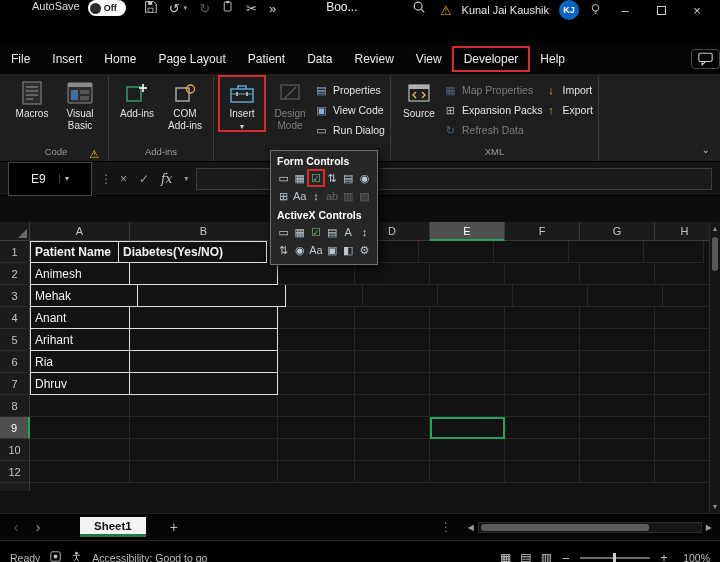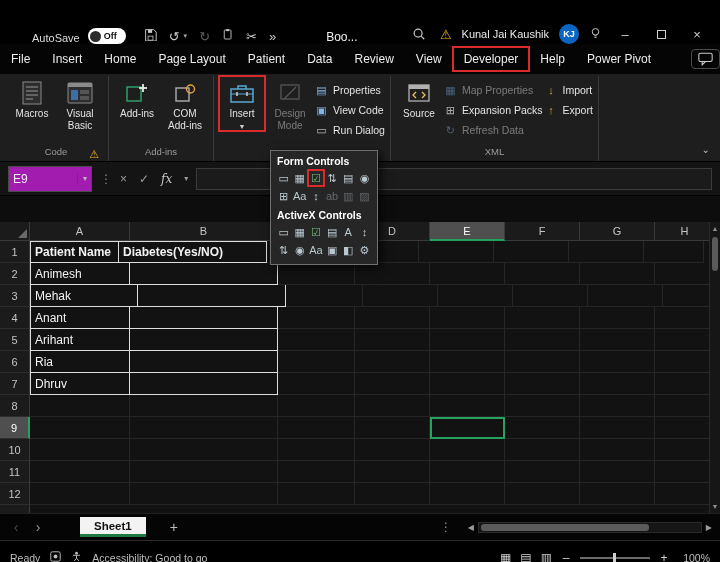--- a/index.html
+++ b/index.html
@@ -7,7 +7,7 @@
   .app{width:720px;height:562px;background:#000;font-family:"Liberation Sans",sans-serif;color:#e6e6e6;position:relative;overflow:hidden;font-size:12px}
 
   
-  .titlebar{height:44px;display:flex;align-items:flex-end;background:#000;padding:0 10px;gap:8px}
+  .titlebar{height:44px;display:flex;align-items:flex-start;background:#000;padding:0 10px;gap:8px}
   .autosave-label{font-size:11px;color:#ddd;margin-left:22px}
   .toggle{width:38px;height:16px;background:#fff;border-radius:9px;display:flex;align-items:center;gap:3px;padding:2px;cursor:pointer}
   .knob{width:11px;height:11px;border-radius:50%;background:#2b2b2b;flex:0 0 auto}

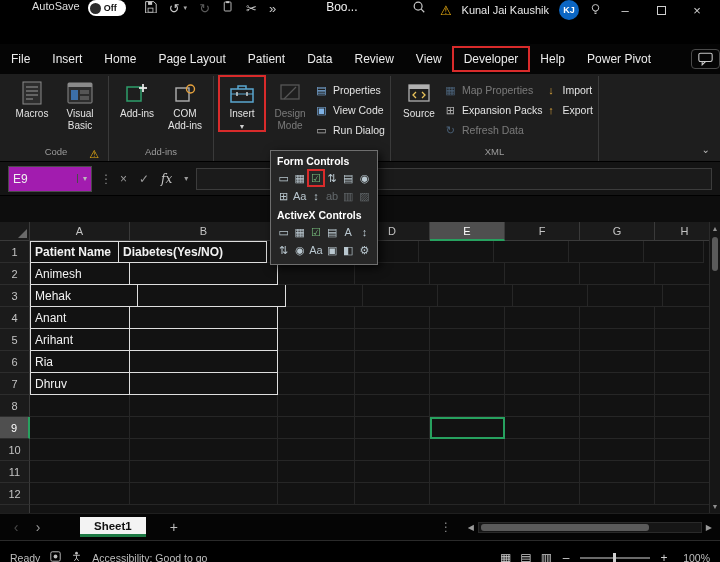--- a/index.html
+++ b/index.html
@@ -171,7 +171,6 @@
         <div class="rtab">View</div>
         <div class="rtab red-box">Developer</div>
         <div class="rtab">Help</div>
-        <div class="rtab">Power Pivot</div>
       </div>
     <div class="tab-actions">
       <span class="comment-btn">

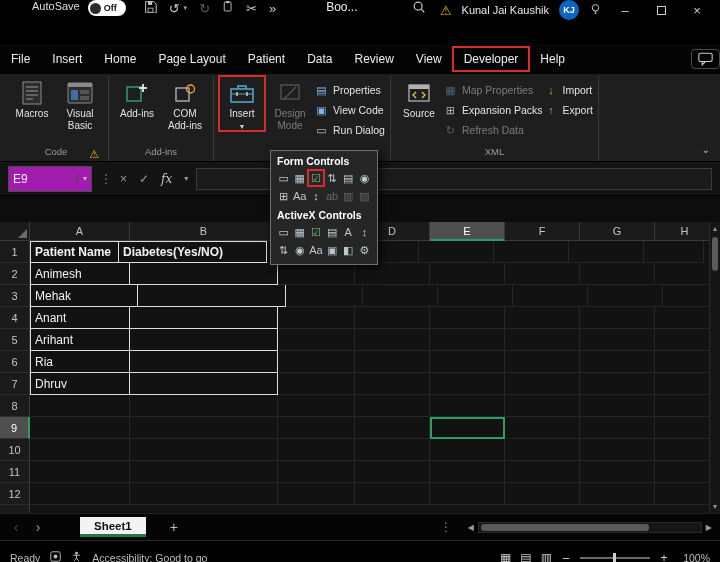--- a/index.html
+++ b/index.html
@@ -51,7 +51,7 @@
 
   
   .formulabar{height:34px;background:#141414;display:flex;align-items:center;padding:0 8px;gap:8px;border-bottom:1px solid #000}
-  .namebox{width:84px;height:26px;background:#a21caf;border:1px solid #4a4a4a;display:flex;align-items:center;padding:0 4px;font-size:12px;cursor:pointer}
+  .namebox{width:84px;height:34px;background:#000000;border:1px solid #4a4a4a;display:flex;align-items:center;padding:0 22px;font-size:12px;cursor:pointer}
   .namebox .val{flex:1;color:#f0f0f0}
   .namebox .nb-caret{font-size:8px;color:#bbb;border-left:1px solid #4a4a4a;padding-left:5px}
   .fdots{color:#8a8a8a;font-size:12px}

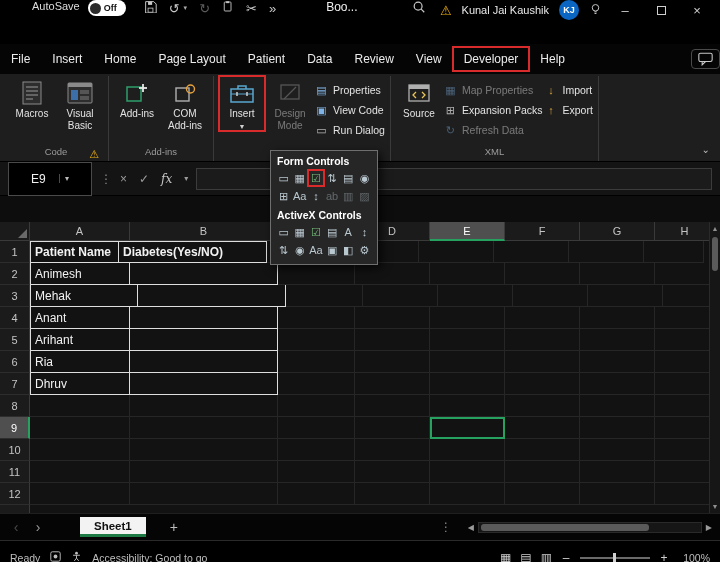--- a/index.html
+++ b/index.html
@@ -454,17 +454,6 @@
             <div class="cell" style="width: 60px;"></div>
           </div>
           <div class="grid-row">
-            <div class="row-header">11</div>
-            <div class="cell" style="width: 100px;"></div>
-            <div class="cell" style="width: 148px;"></div>
-            <div class="cell" style="width: 77px;"></div>
-            <div class="cell" style="width: 75px;"></div>
-            <div class="cell" style="width: 75px;"></div>
-            <div class="cell" style="width: 75px;"></div>
-            <div class="cell" style="width: 75px;"></div>
-            <div class="cell" style="width: 60px;"></div>
-          </div>
-          <div class="grid-row">
             <div class="row-header">12</div>
             <div class="cell" style="width: 100px;"></div>
             <div class="cell" style="width: 148px;"></div>

